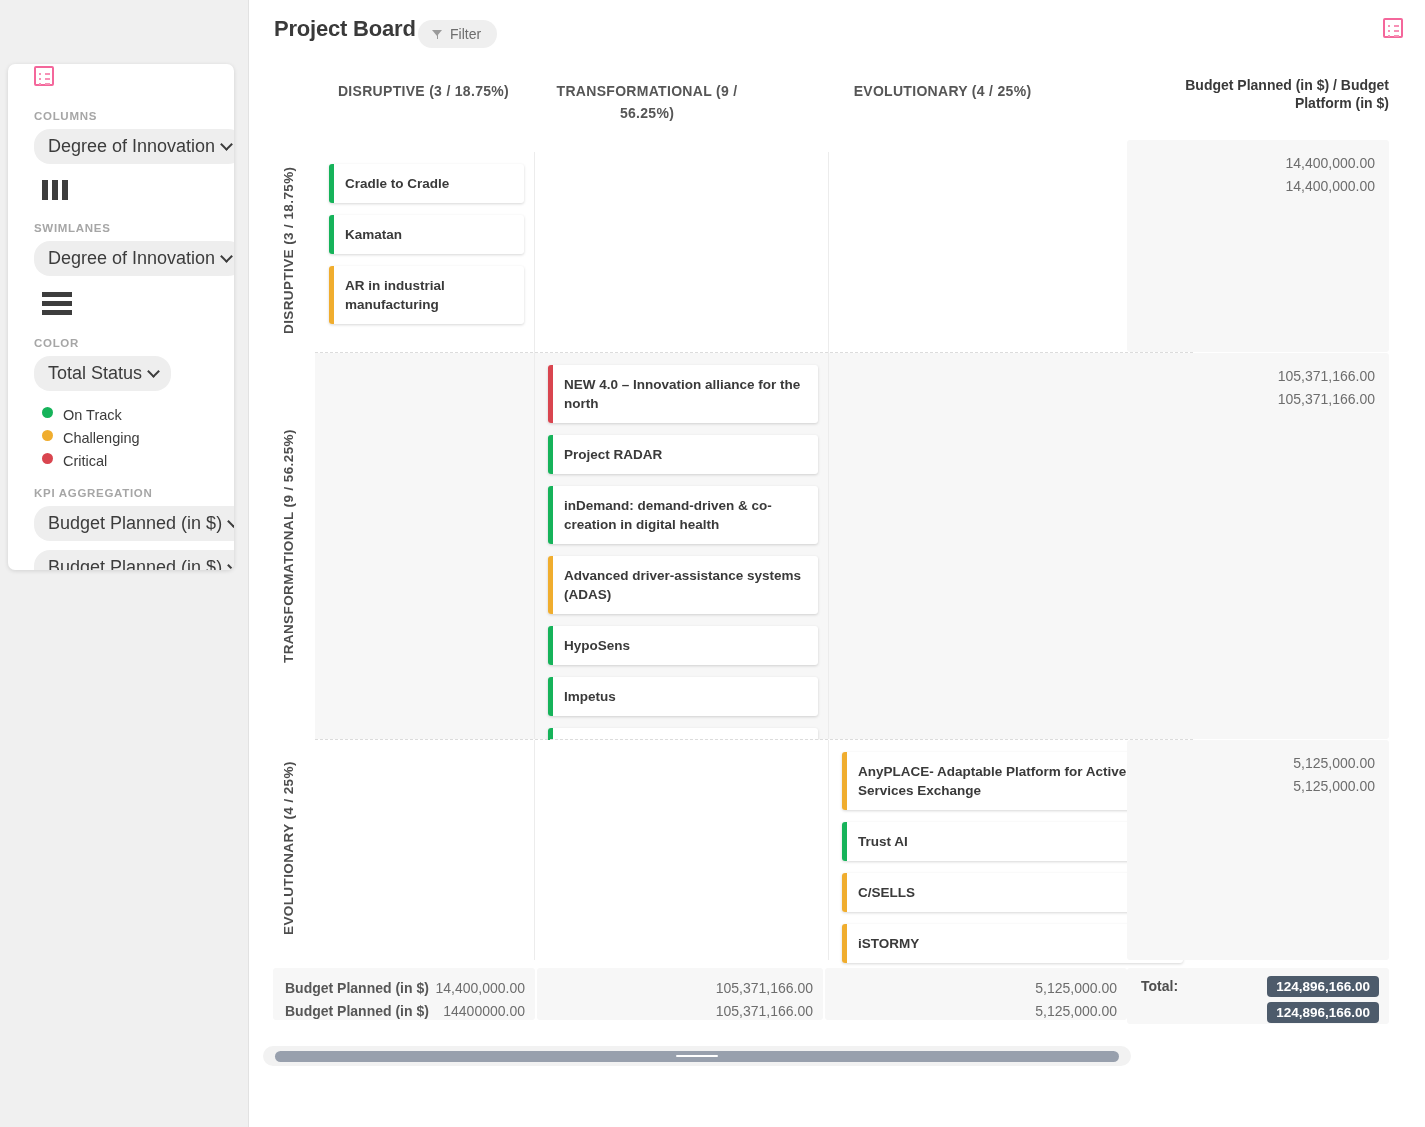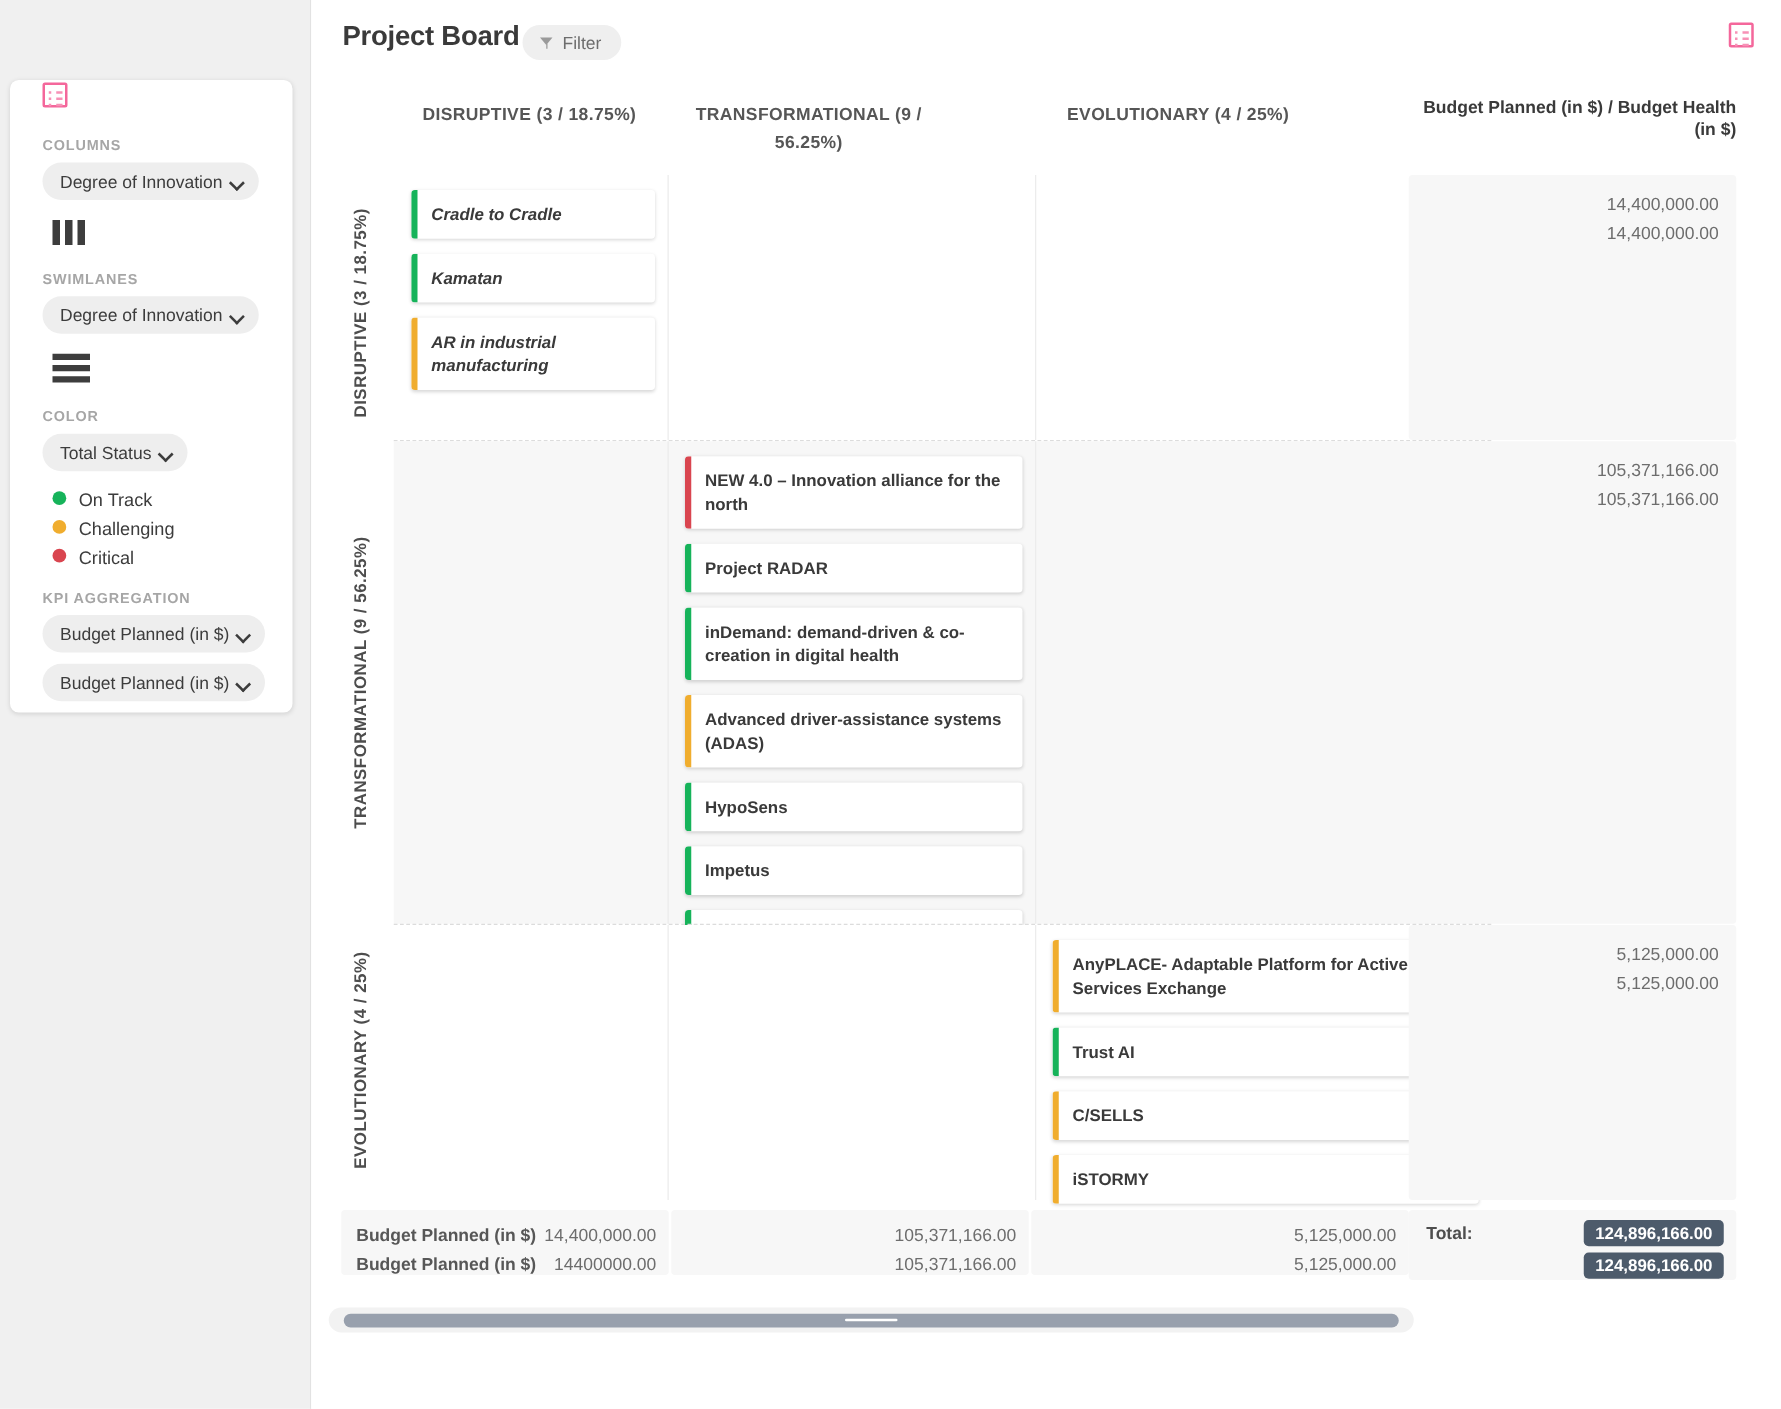--- a/index.html
+++ b/index.html
@@ -301,7 +301,7 @@
     <div class="col-head" style="left:66px;  width:217px;">DISRUPTIVE (3 / 18.75%)</div>
     <div class="col-head" style="left:300px; width:196px;">TRANSFORMATIONAL (9 / 56.25%)</div>
     <div class="col-head" style="left:570px; width:247px;">EVOLUTIONARY (4 / 25%)</div>
-    <div id="kpi-head">Budget Planned (in $) / Budget Health (in $)</div>
+    <div id="kpi-head">Budget Planned (in $) / Budget Platform (in $)</div>
   </div>
 
   <div id="grid">

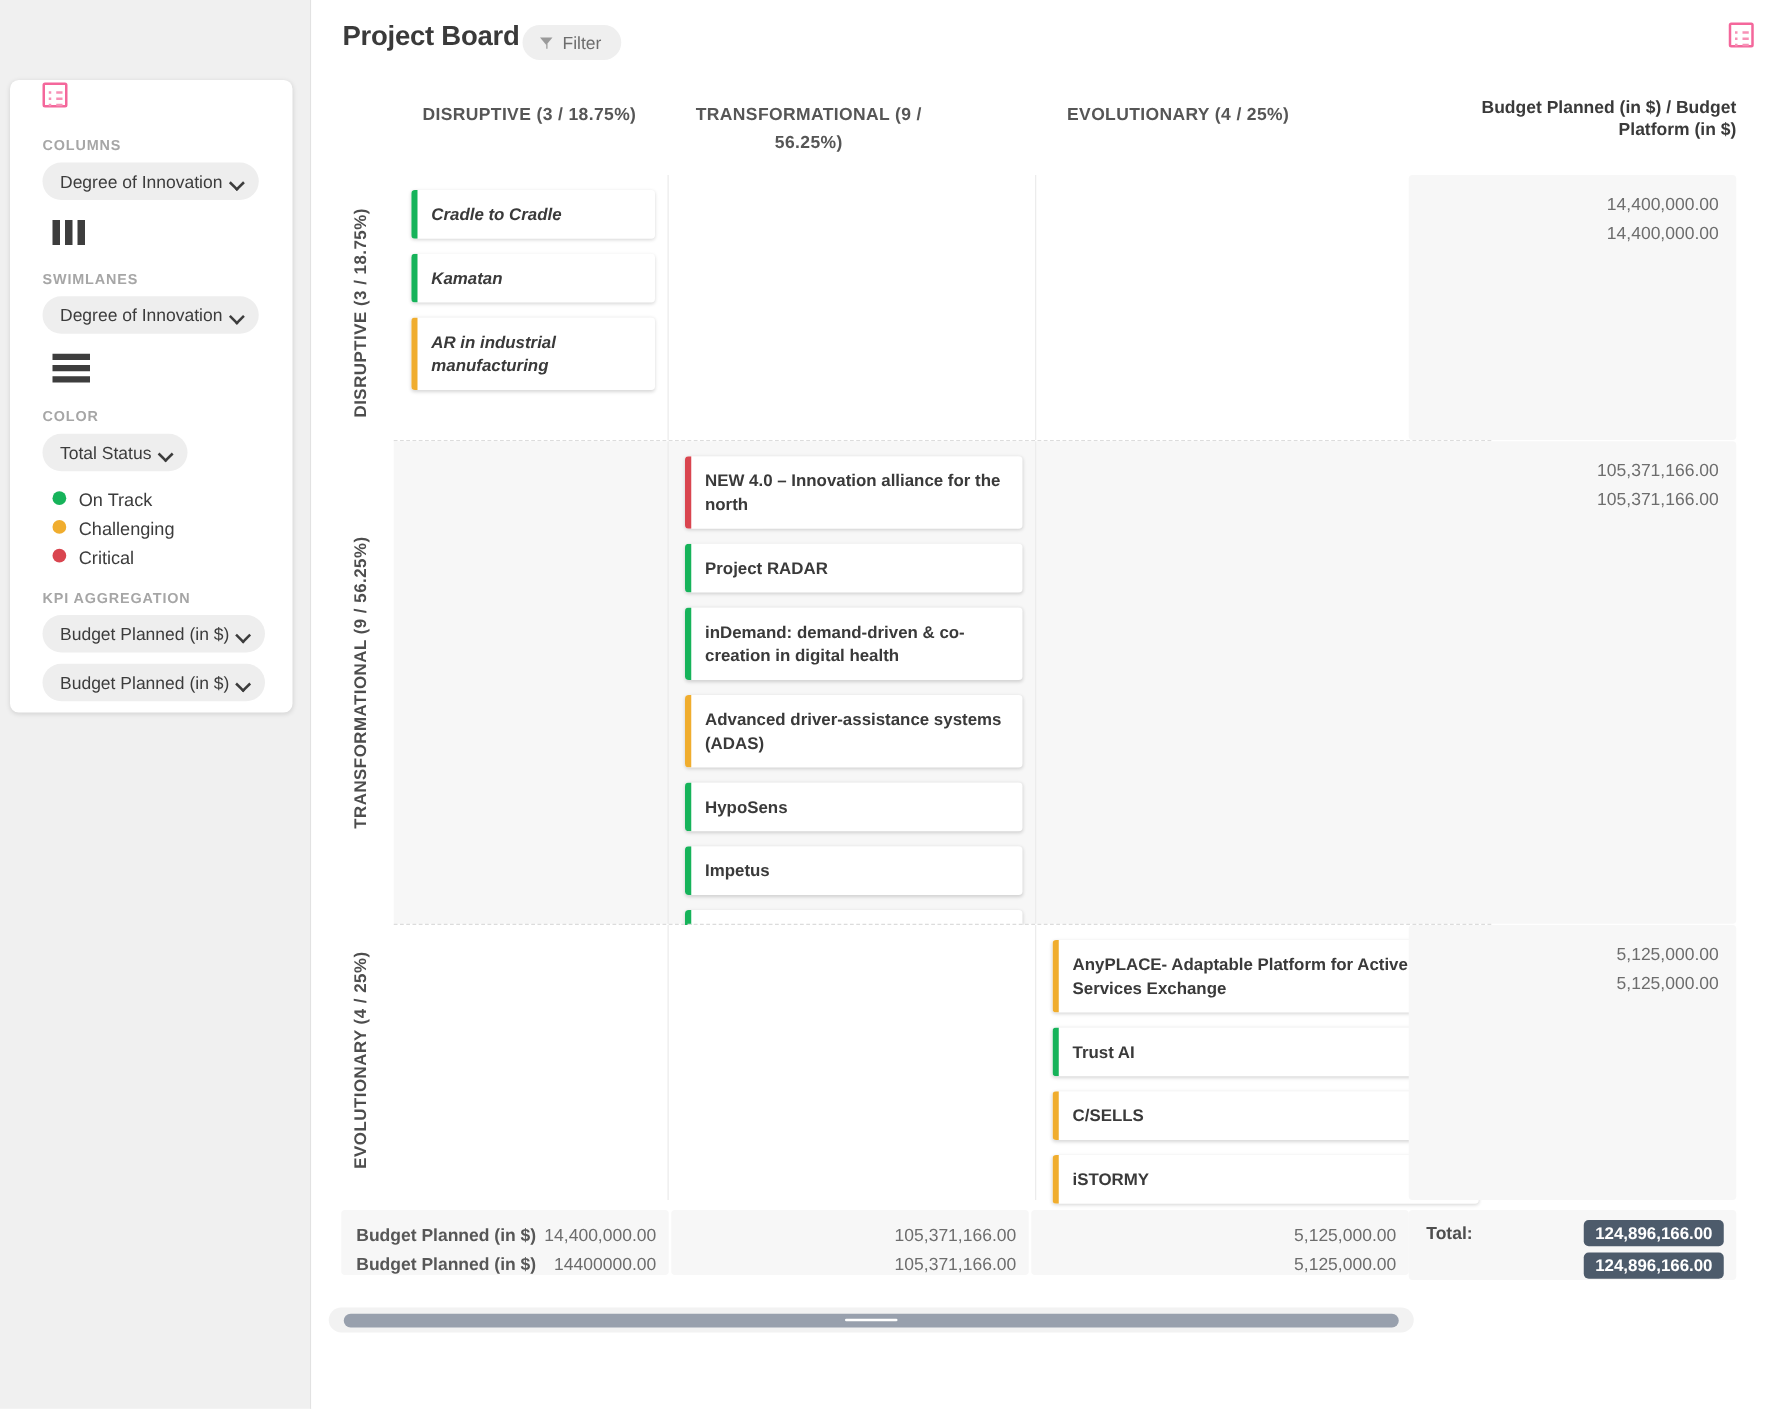--- a/index.html
+++ b/index.html
@@ -34,10 +34,10 @@
     margin: 0 0 7px 0;
   }
   .pill {
-    display: inline-flex; align-items: flex-end; gap: 7px;
+    display: inline-flex; align-items: center; gap: 7px;
     background: #eeeeee; border-radius: 16px;
     padding: 7px 13px 7px 14px;
-    font-size: 14px; color: #3c3c3c;
+    font-size: 18px; color: #3c3c3c;
     cursor: pointer; white-space: nowrap;
     border: none;
     font-family: "Liberation Sans", sans-serif;

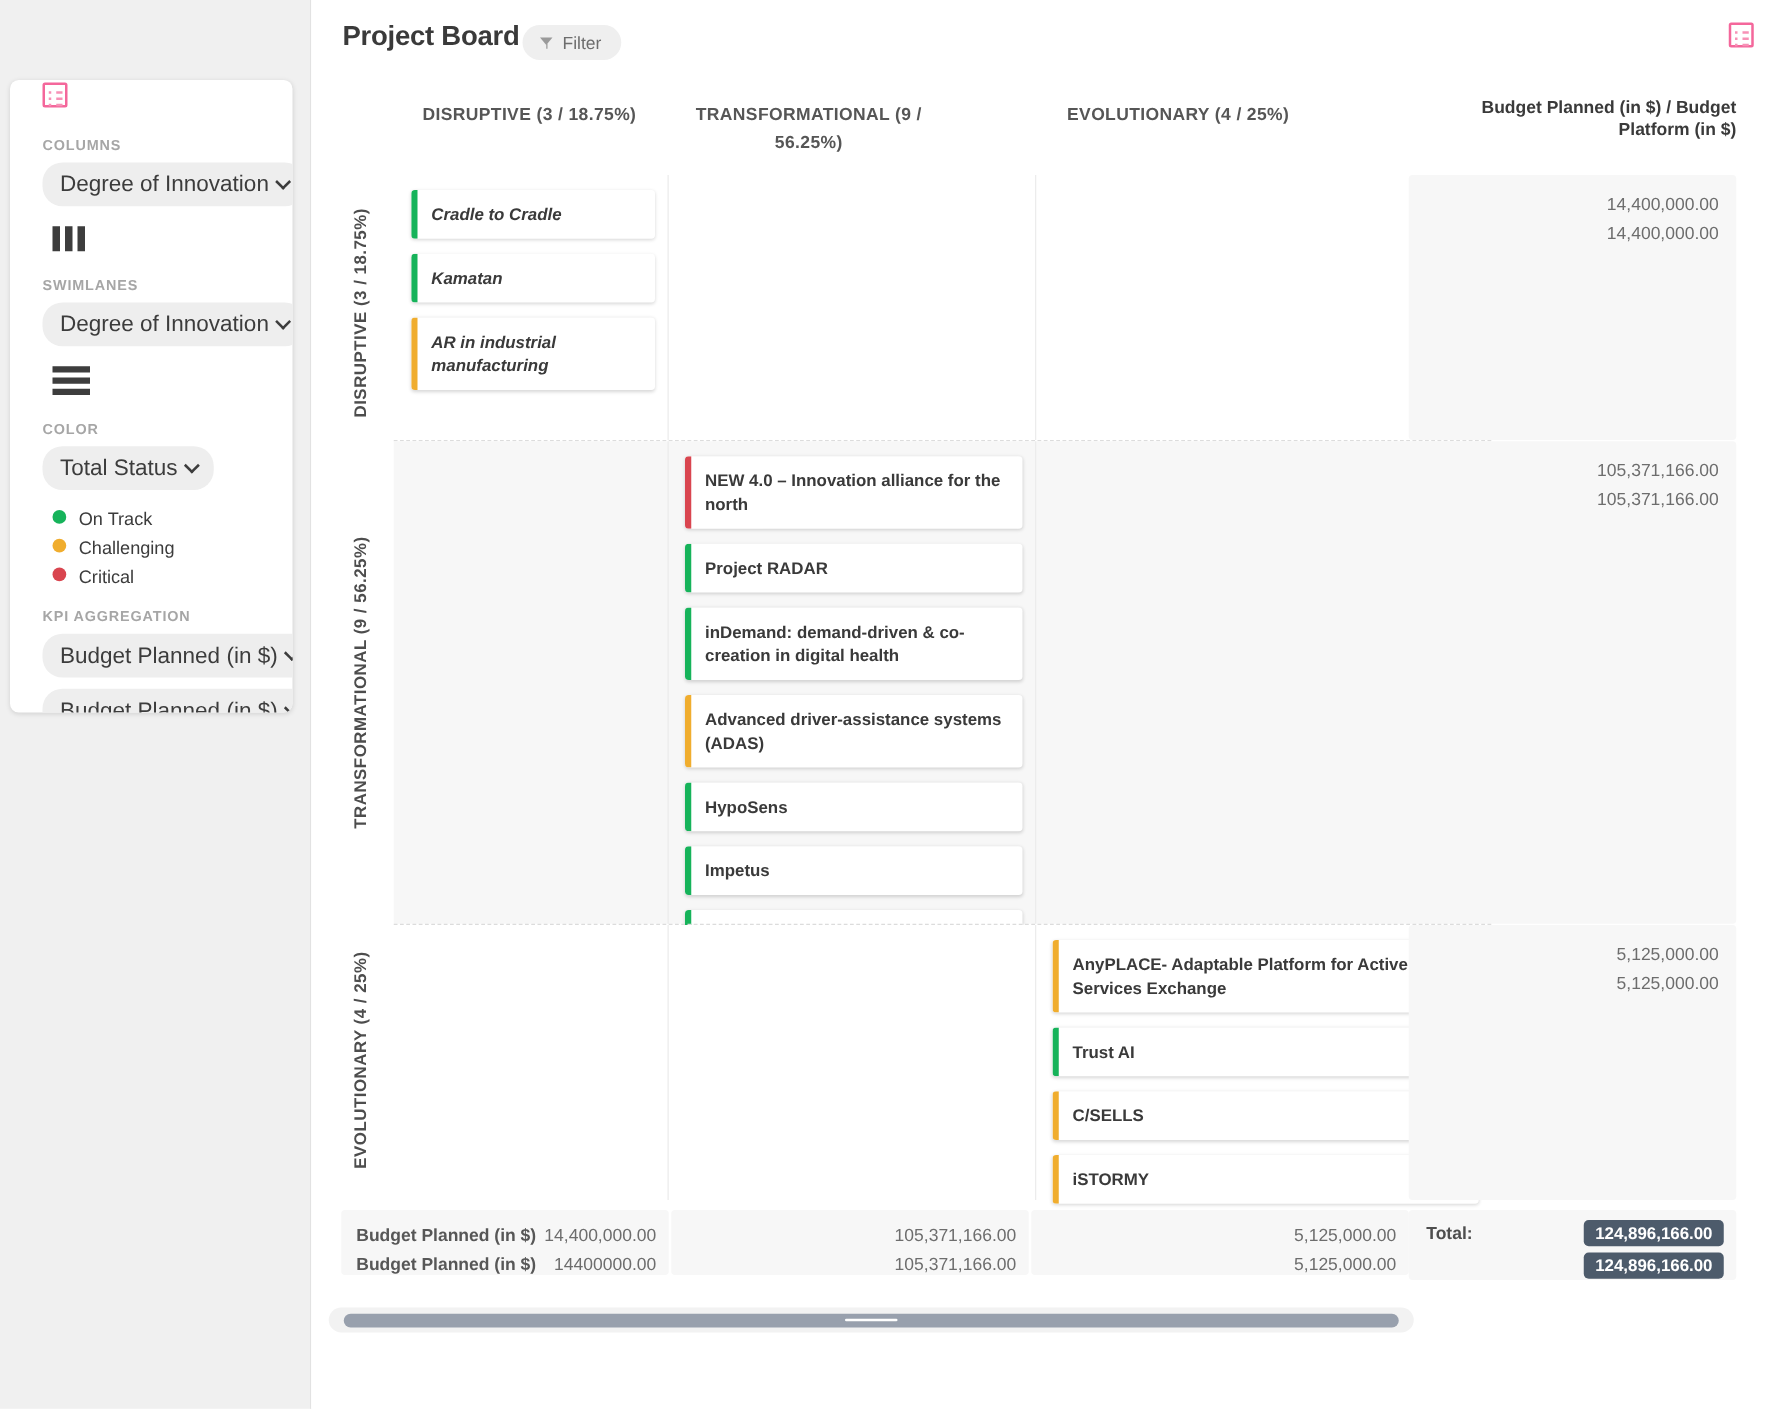--- a/index.html
+++ b/index.html
@@ -306,7 +306,7 @@
 
   <div id="grid">
 
-    <div class="lane odd" style="top:0; height:212px;font-style:italic;">
+    <div class="lane odd" style="top:12px; height:212px;">
       <div class="lane-colsep" style="left:219px; top:0; height:212px;"></div>
       <div class="lane-colsep" style="left:513px; top:0; height:212px;"></div>
       <div class="cell" style="left:0; width:219px; height:212px;">

